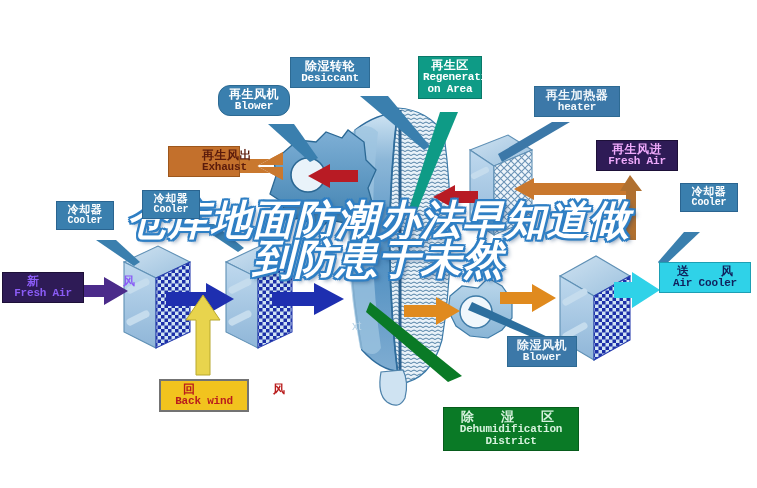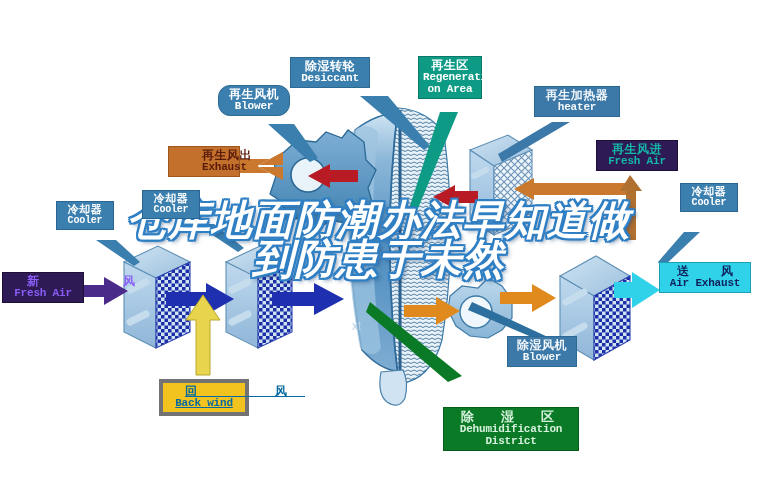--- a/index.html
+++ b/index.html
@@ -34,7 +34,7 @@
   .lbl.orange .en{font-size:11px;}
 
   
-  .lbl.purple{background:#2e1b56;border:1px solid #1d1038;color:#14b8a6;}
+  .lbl.purple{background:#2e1b56;border:1px solid #1d1038;color:#f0abfc;}
   .lbl.purple .cn{font-size:12px;}
   .lbl.purple .en{font-size:11px;}
 

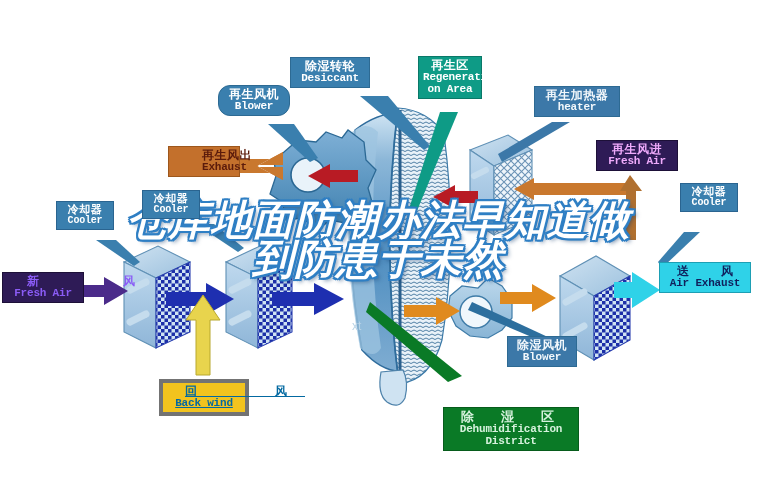--- a/index.html
+++ b/index.html
@@ -336,7 +336,7 @@
 
   <div class="lbl cyan" style="left:659px;top:262px;width:92px;">
     <span class="cn">送　风</span>
-    <span class="en">Air Exhaust</span>
+    <span class="en">Air Cooler</span>
   </div>
 
 </div>

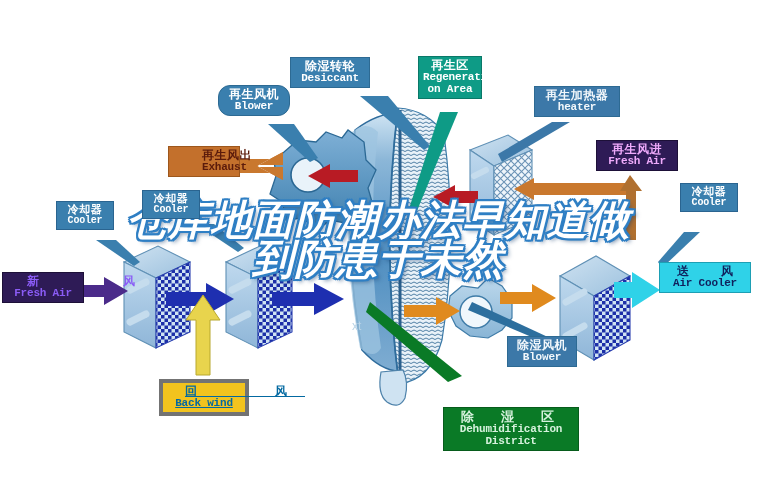--- a/index.html
+++ b/index.html
@@ -49,7 +49,7 @@
   .lbl.green .en{font-size:11px;}
 
   
-  .lbl.yellow{background:#f2c31e;border:4px solid #737373;color:#0369a1;text-decoration:underline;}
+  .lbl.yellow{background:#f2c31e;border:2px solid #737373;color:#b91c1c;}
   .lbl.yellow .cn{font-size:12px;letter-spacing:18px;text-indent:18px;}
   .lbl.yellow .en{font-size:11px;}
 

